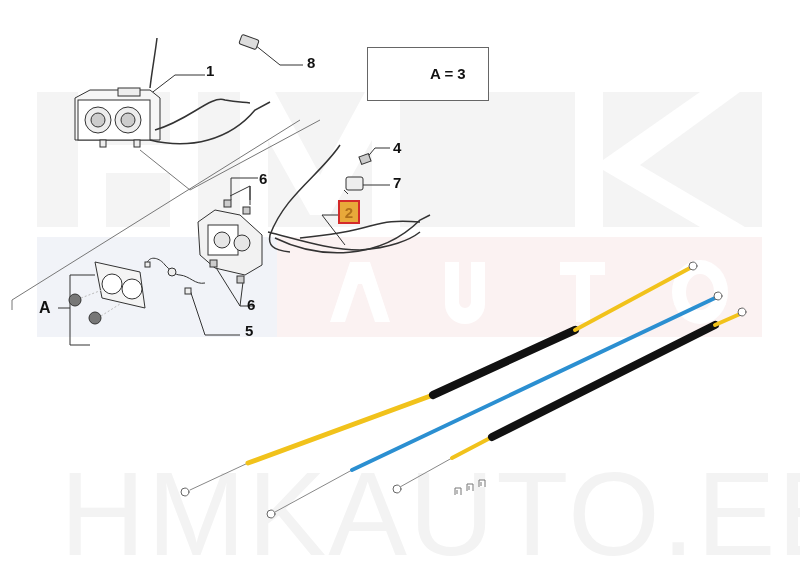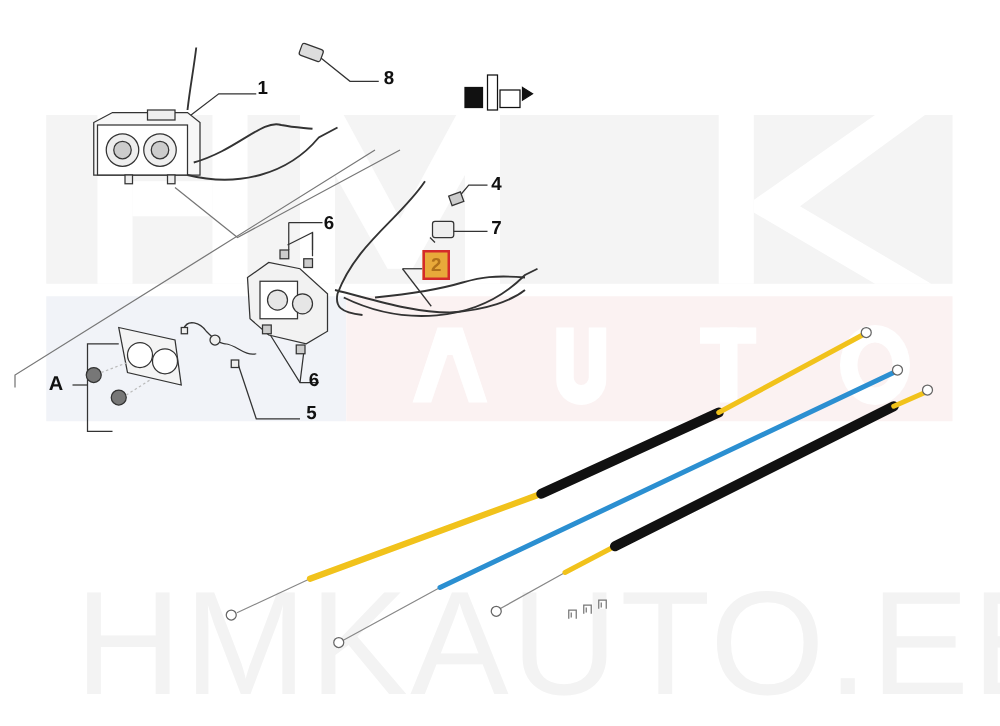--- a/index.html
+++ b/index.html
@@ -177,6 +177,9 @@
     </g>
   </svg>
 
+  <div class="legend-box">
+    <span class="legend-text">A = 3</span>
+  </div>
 
   <span class="label" style="left:206px;top:63px;">1</span>
   <div class="highlight">

